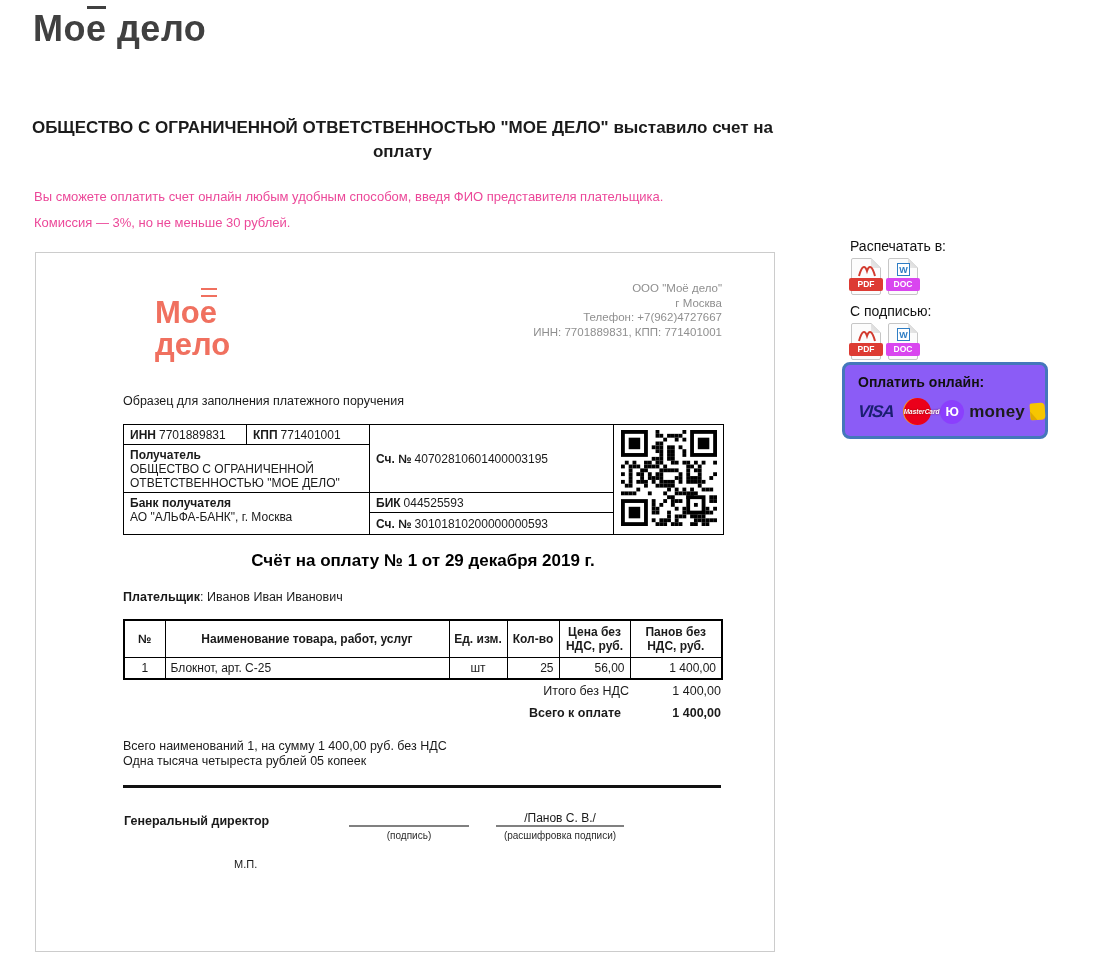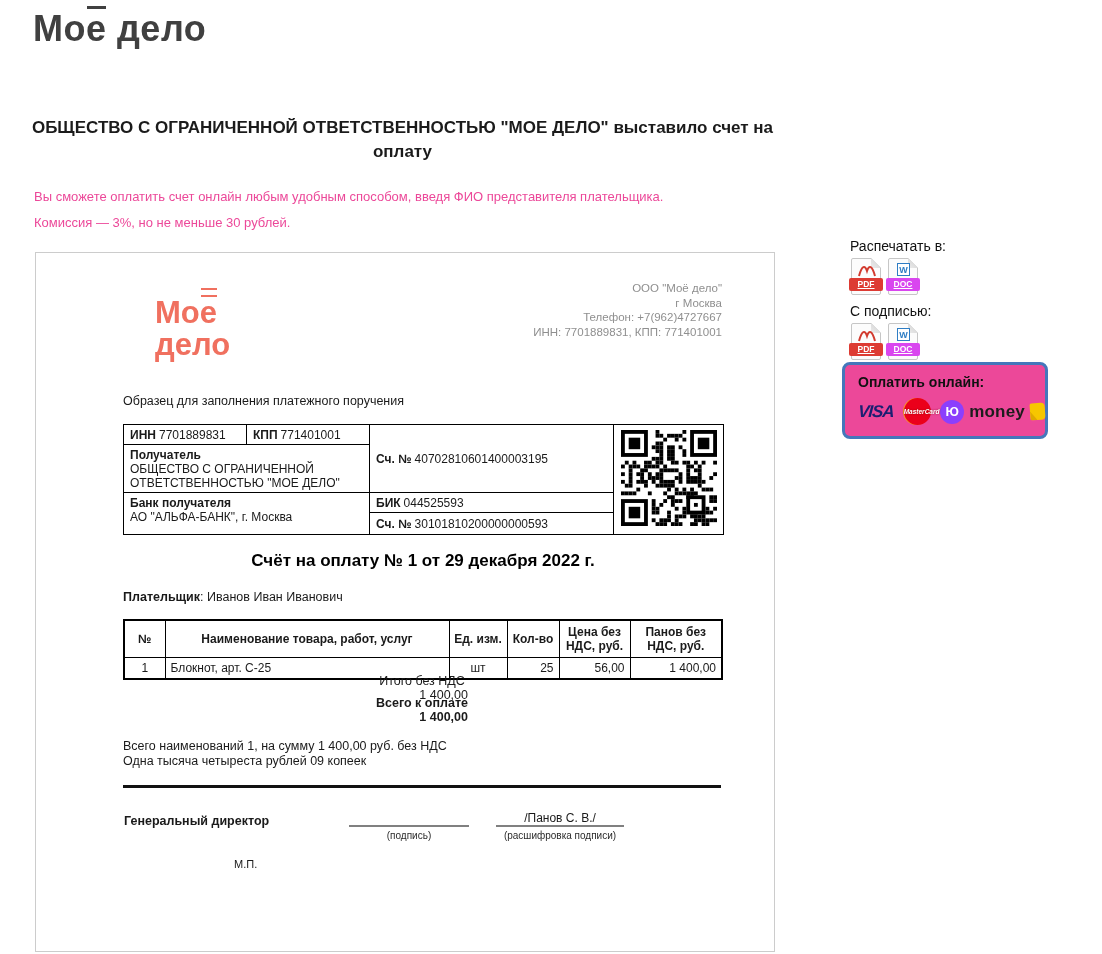--- a/index.html
+++ b/index.html
@@ -107,7 +107,7 @@
   .fold { position:absolute; top:-1px; right:-1px; width:10px; height:10px;
     background:linear-gradient(to bottom left, #ffffff 48%, #dcdcdc 48%, #ececec 100%); }
   .band { position:absolute; left:-3px; right:-3px; bottom:3px; height:13px;
-    color:#fff; font-size:8.5px; font-weight:bold; text-align:center; line-height:13px; border-radius:2px;text-decoration:underline; }
+    color:#fff; font-size:8.5px; font-weight:bold; text-align:center; line-height:13px; border-radius:2px; }
   .band-pdf { background:#dd3b33; }
   .band-doc { background:#d946ef; }
   .glyph-pdf { position:absolute; top:4px; left:5px; }

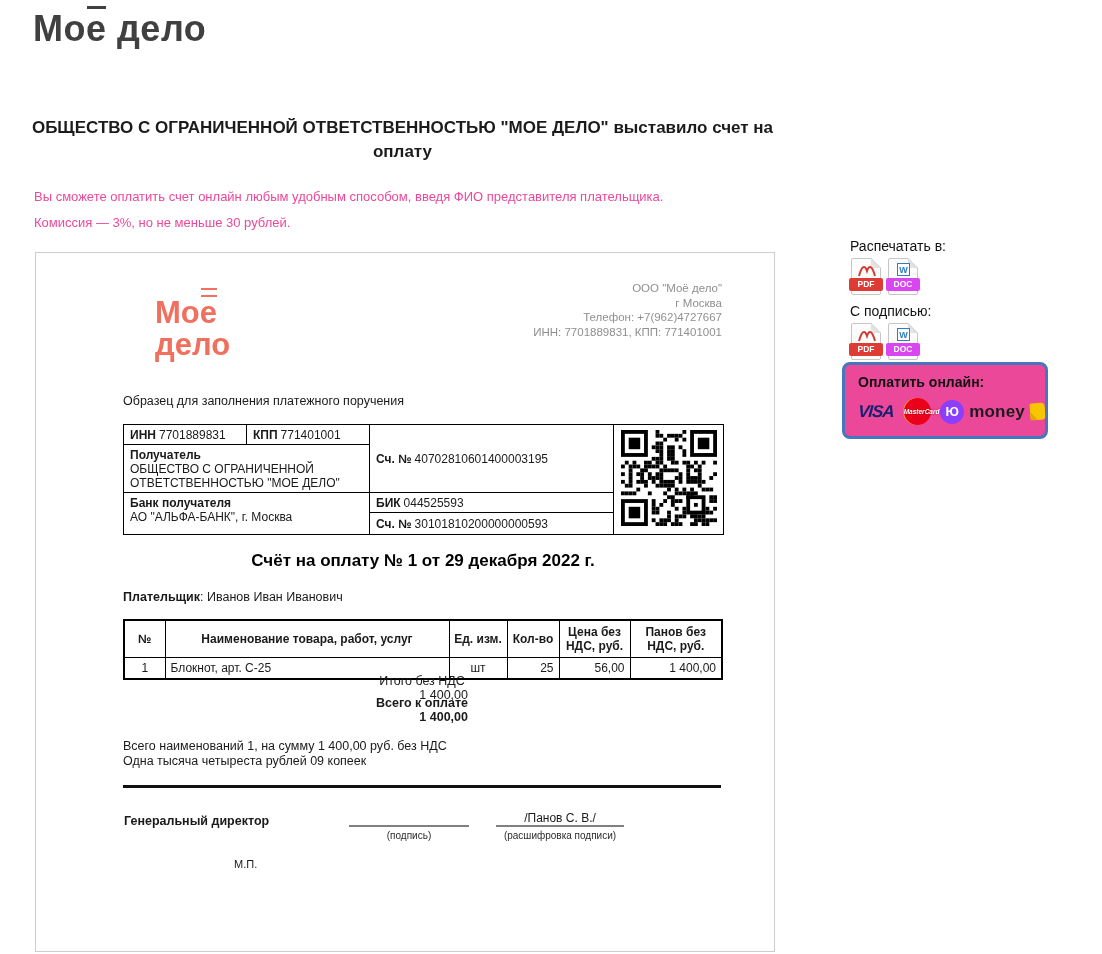--- a/index.html
+++ b/index.html
@@ -116,7 +116,7 @@
     font-size:9px; font-weight:bold; text-align:center; line-height:12px; }
 
   .pay-box { position:absolute; left:842px; top:362px; width:206px; height:77px;
-    border:3px solid #4477bb; border-radius:8px; background:#ec4899; }
+    border:3px solid #4477bb; border-radius:8px; background:#8b5cf6; }
   .pay-box .sb-label-in { margin:9px 0 0 13px; font-size:14px; font-weight:bold; color:#111; }
   .pay-logos { display:flex; align-items:center; gap:10px; margin:8px 0 0 13px; }
 

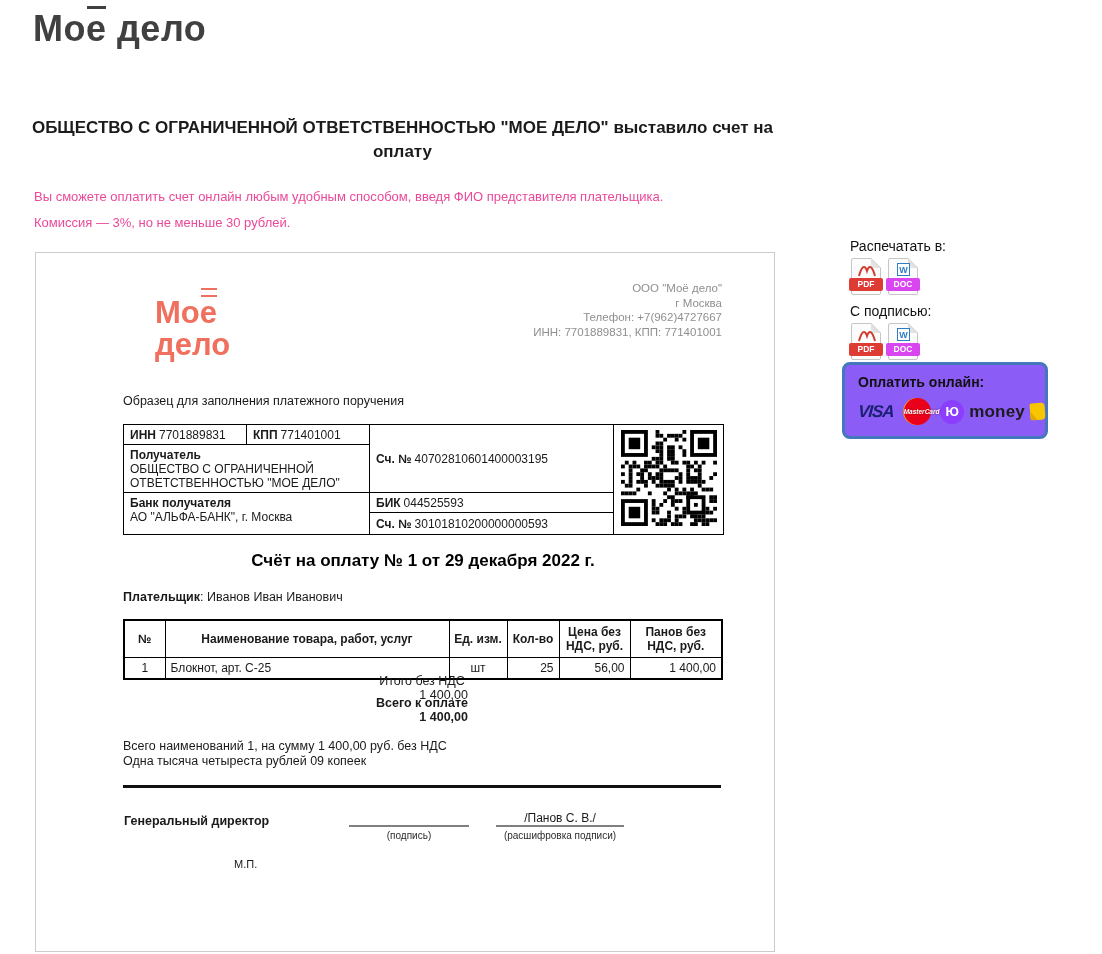--- a/index.html
+++ b/index.html
@@ -411,7 +411,7 @@
     </tbody>
       </table>
 
-    <div class="inv-title">Счёт на оплату № 1 от 29 декабря 2022 г.</div>
+    <div class="inv-title">Счёт на оплату № 1 от 29 декабря 2019 г.</div>
 
     <div class="payer-line"><b>Плательщик</b><span>: </span><span>Иванов Иван Иванович</span></div>
 

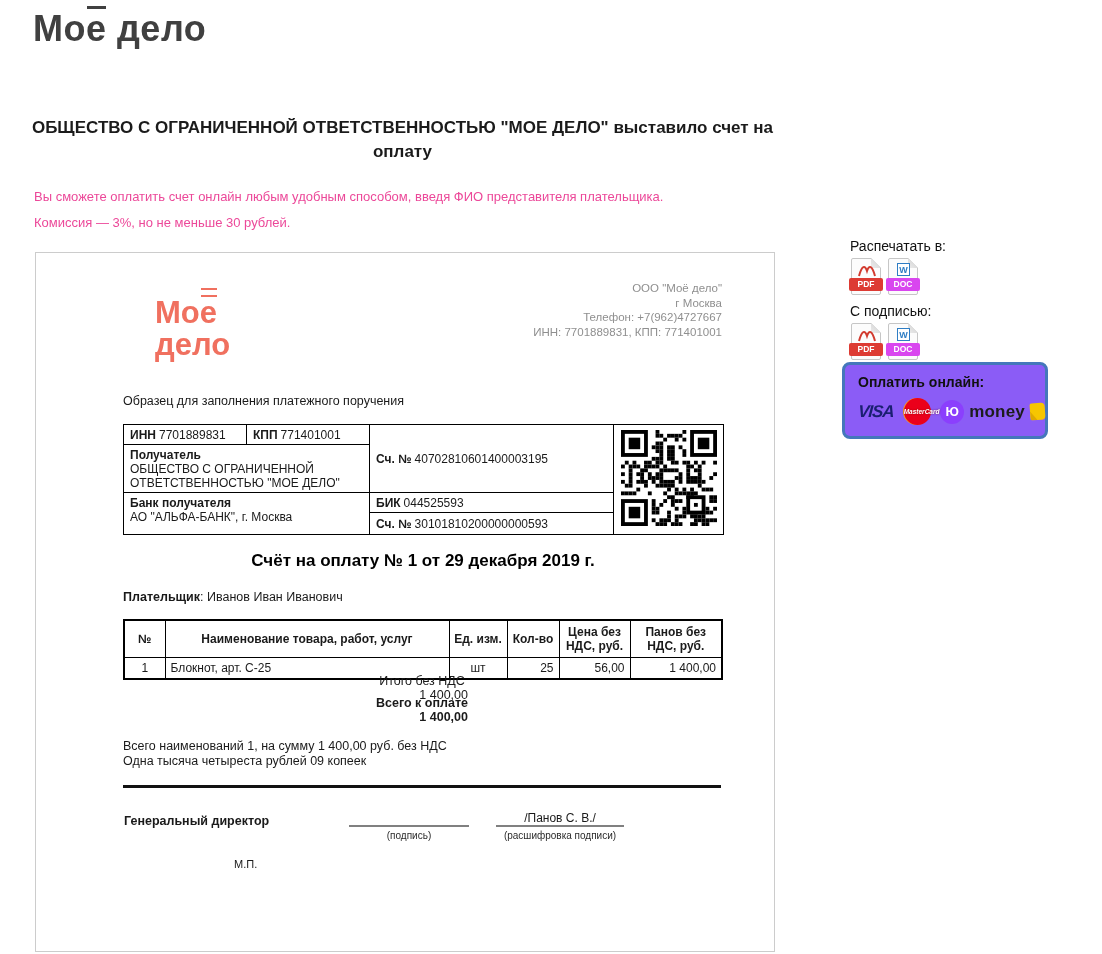--- a/index.html
+++ b/index.html
@@ -77,7 +77,7 @@
 
   
   .totals { position:absolute; left:87px; top:427px; width:598px; font-size:12.5px; }
-  .totals .trow { display:flex; justify-content:flex-end; align-items:center; height:22px;flex-direction:column; }
+  .totals .trow { display:flex; justify-content:flex-end; align-items:center; height:22px; }
   .totals .t-value { width:92px; text-align:right; }
   .totals .bold { font-weight:bold; }
 

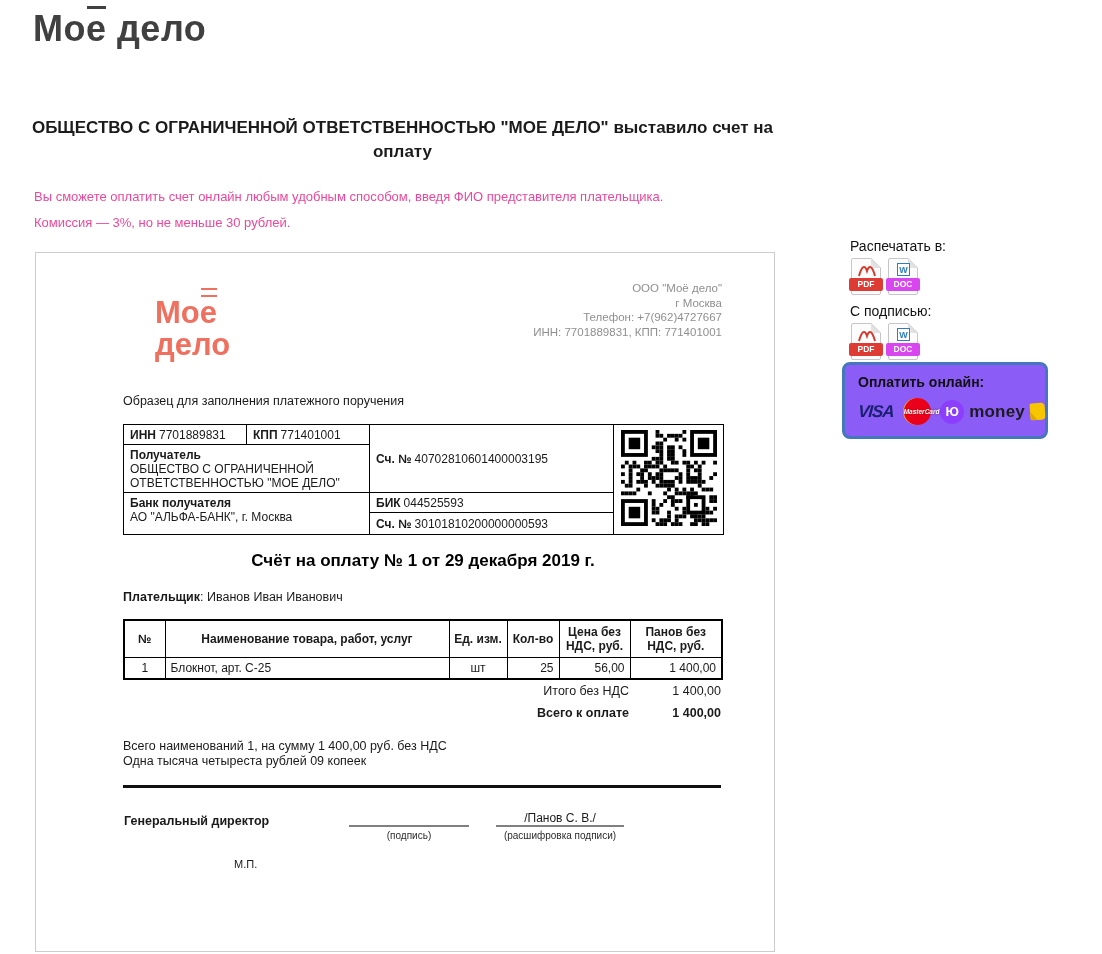--- a/index.html
+++ b/index.html
@@ -79,7 +79,7 @@
   .totals { position:absolute; left:87px; top:427px; width:598px; font-size:12.5px; }
   .totals .trow { display:flex; justify-content:flex-end; align-items:center; height:22px; }
   .totals .t-value { width:92px; text-align:right; }
-  .totals .bold { font-weight:bold; }
+  .totals .bold { font-weight:bold;gap:8px; }
 
   .summary { position:absolute; left:87px; top:486px; font-size:12.5px; line-height:15px; }
 

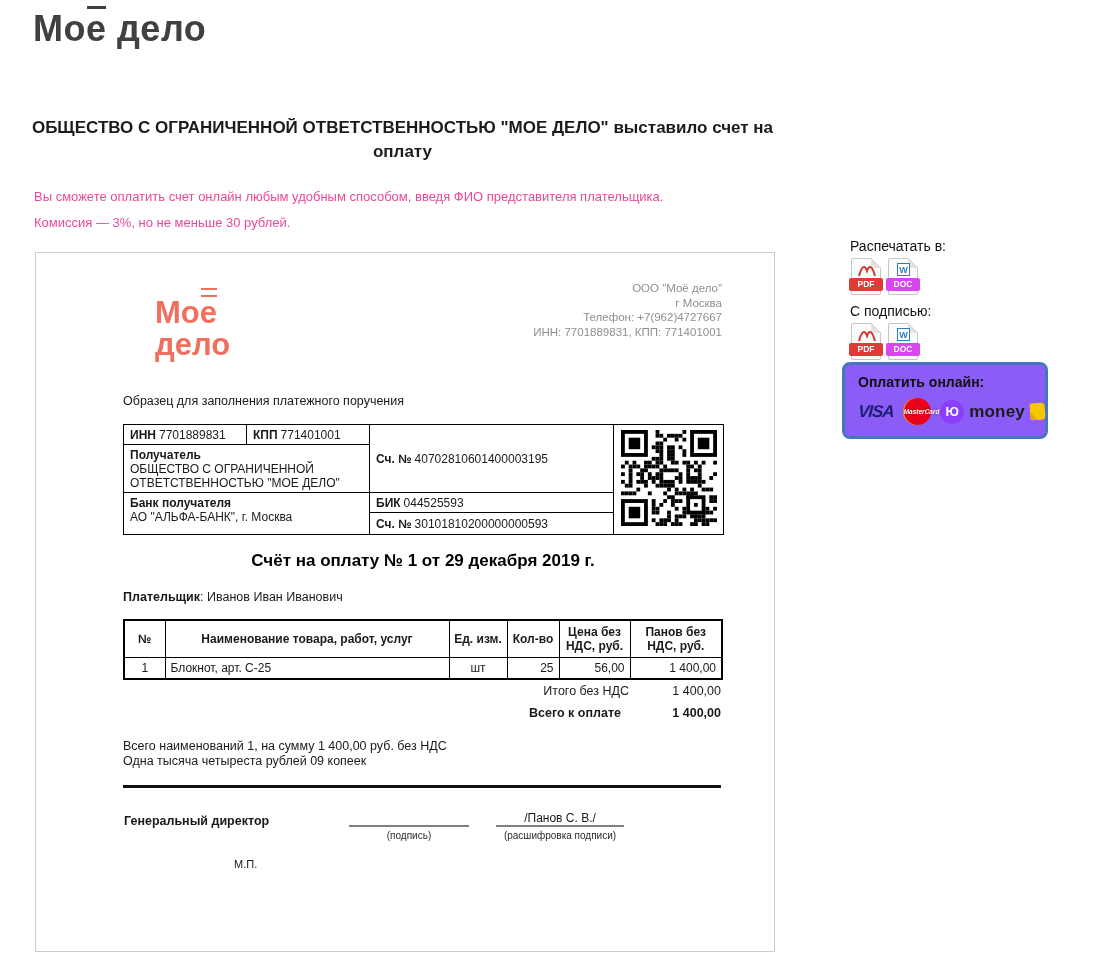--- a/index.html
+++ b/index.html
@@ -457,7 +457,7 @@
 
     <div class="summary">
       <div>Всего наименований 1, на сумму 1 400,00 руб. без НДС</div>
-      <div>Одна тысяча четыреста рублей 09 копеек</div>
+      <div>Одна тысяча четыреста рублей 05 копеек</div>
     </div>
 
     <div class="divider"></div>

